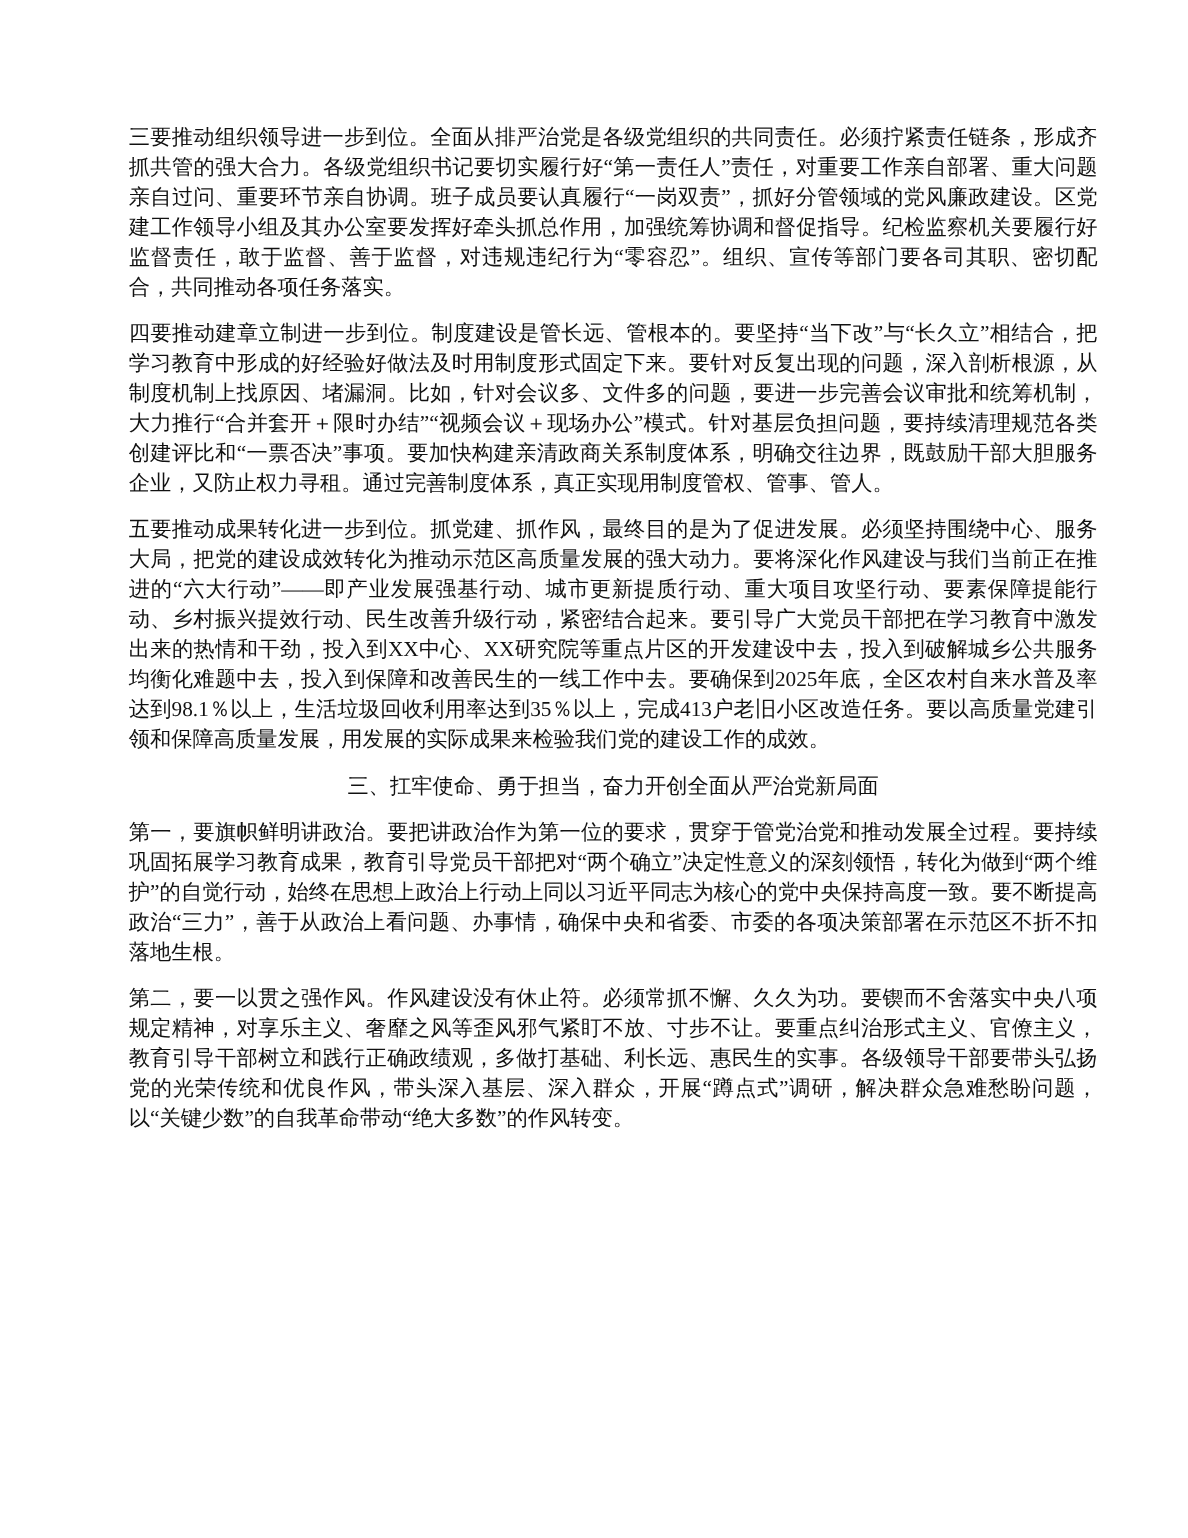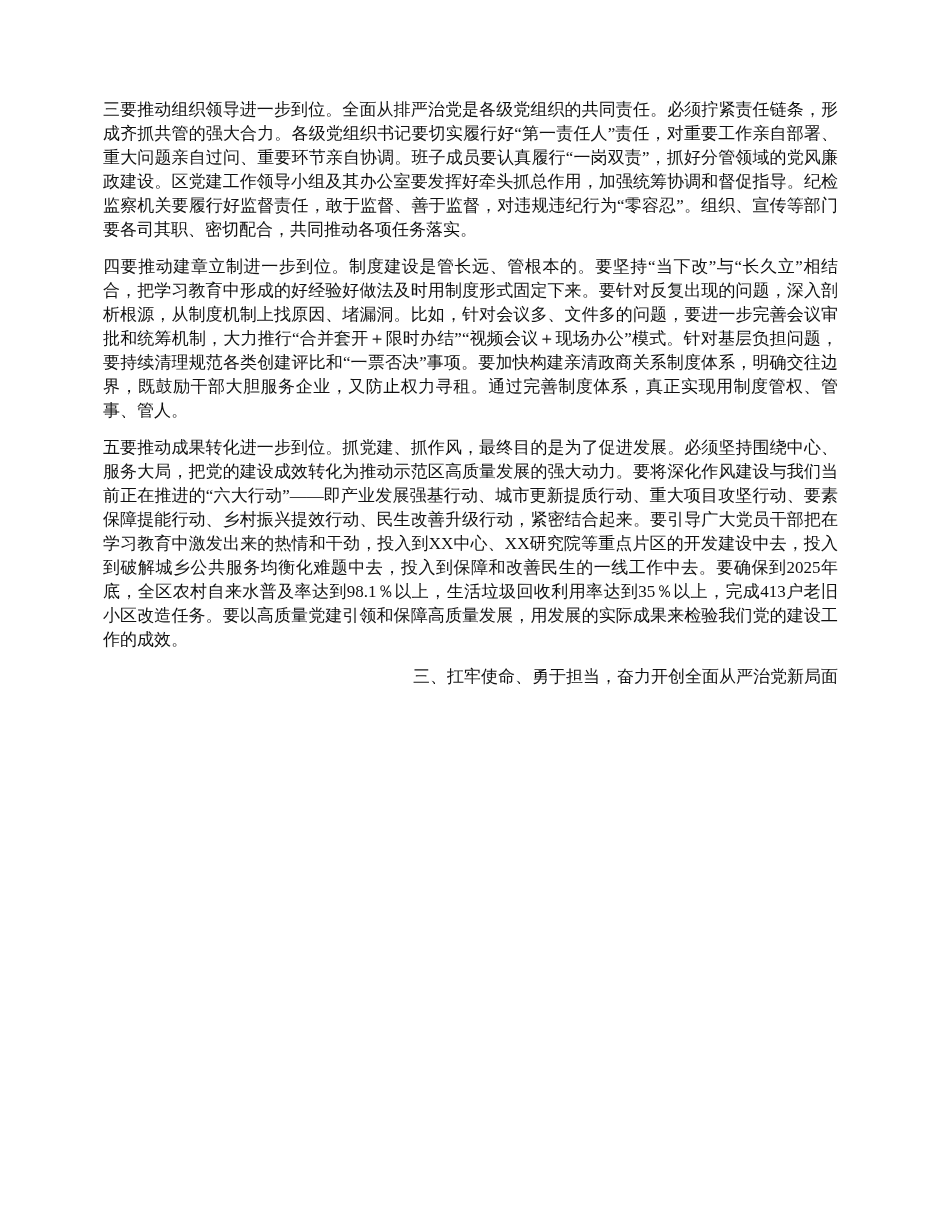--- a/index.html
+++ b/index.html
@@ -15,7 +15,7 @@
   .doc-page {
     box-sizing: border-box;
     width: 950px;
-    padding: 98px 112px 0 103px;
+    padding: 98px 72px 0 103px;
     font-family: "Liberation Serif", "DejaVu Serif", serif;
     font-size: 17px;
     line-height: 24px;

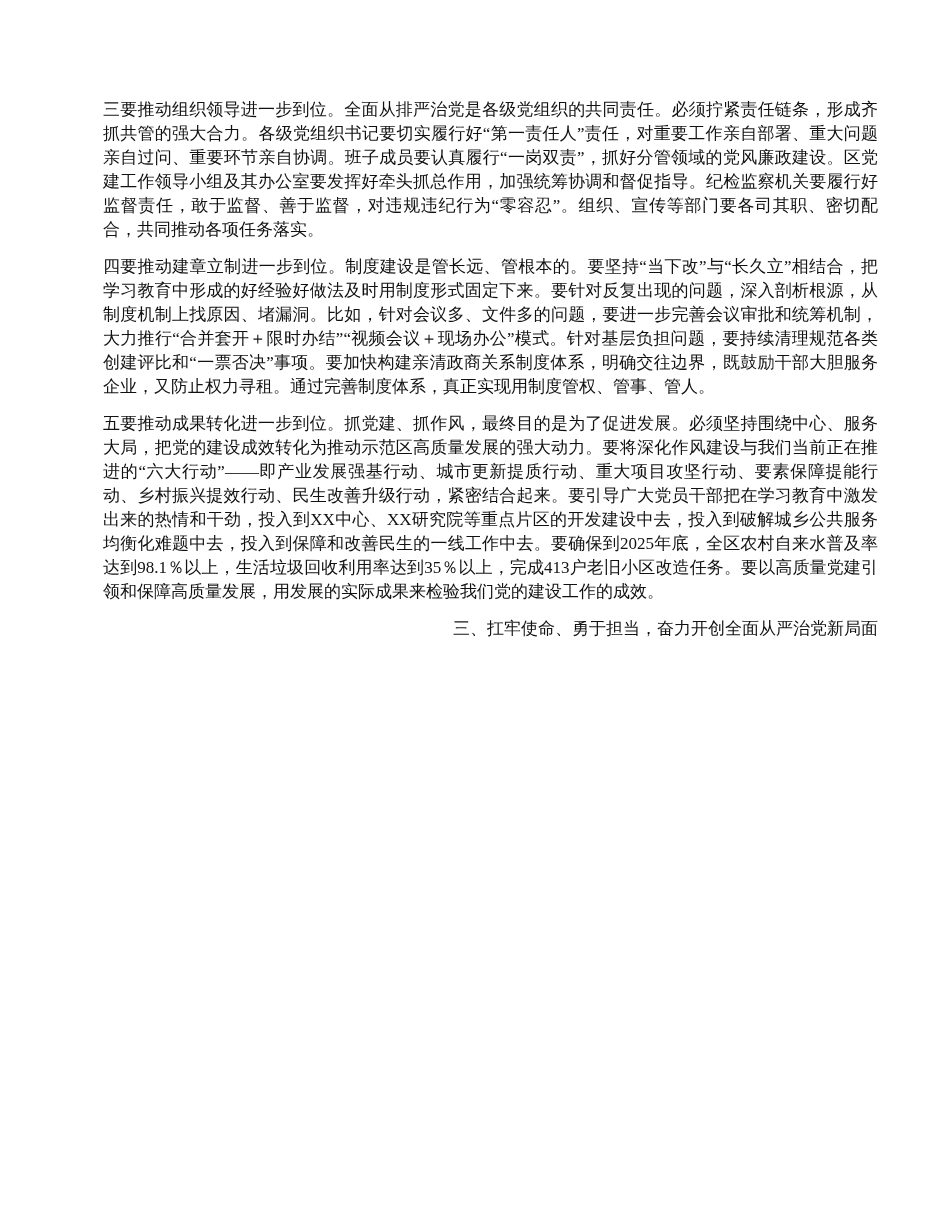--- a/index.html
+++ b/index.html
@@ -32,7 +32,7 @@
     font-size: 17px;
     font-weight: normal;
     line-height: 24px;
-    text-align: right;
+    text-align: center;
   }
 </style>
 </head>

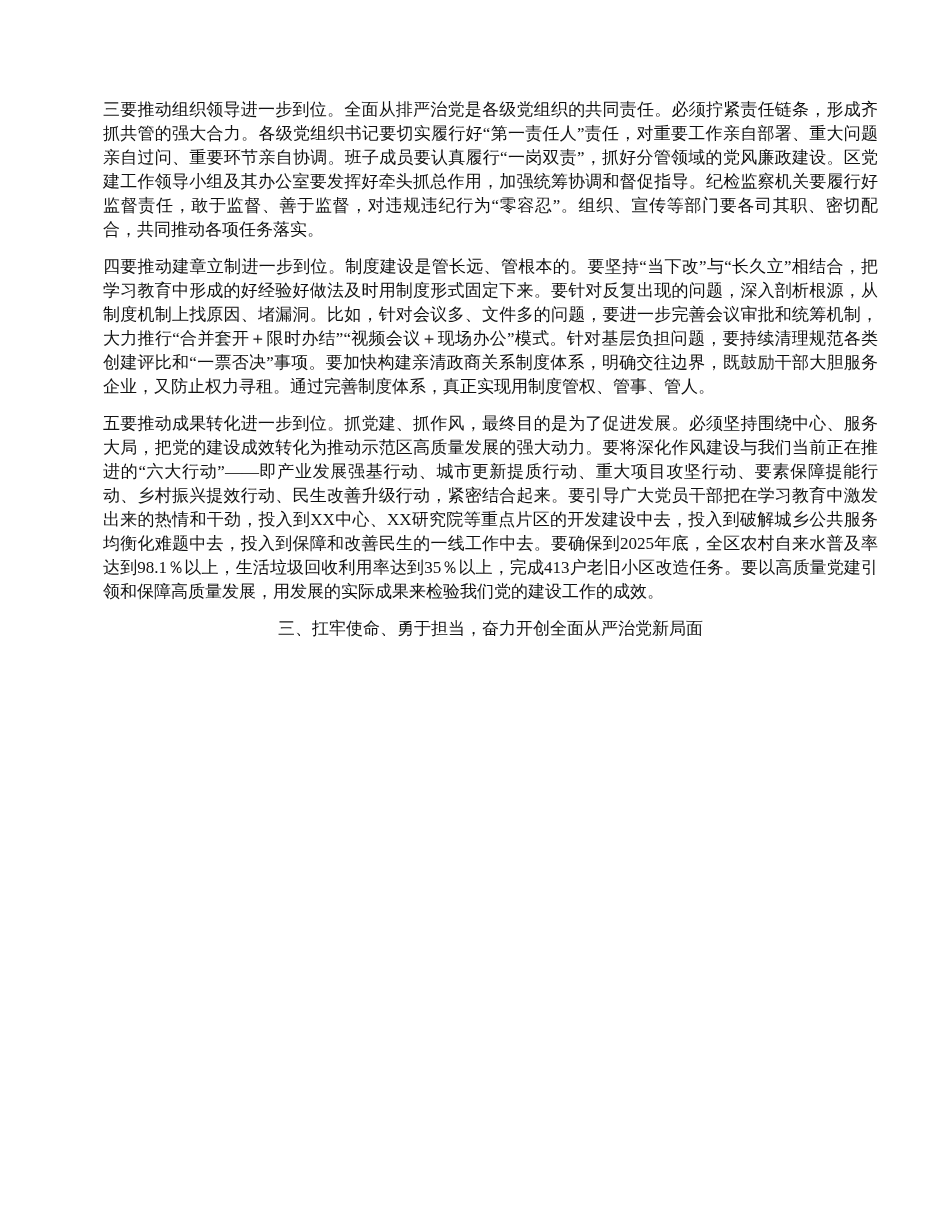--- a/index.html
+++ b/index.html
@@ -43,6 +43,7 @@
   <p class="para">四要推动建章立制进一步到位。制度建设是管长远、管根本的。要坚持“当下改”与“长久立”相结合，把学习教育中形成的好经验好做法及时用制度形式固定下来。要针对反复出现的问题，深入剖析根源，从制度机制上找原因、堵漏洞。比如，针对会议多、文件多的问题，要进一步完善会议审批和统筹机制，大力推行“合并套开＋限时办结”“视频会议＋现场办公”模式。针对基层负担问题，要持续清理规范各类创建评比和“一票否决”事项。要加快构建亲清政商关系制度体系，明确交往边界，既鼓励干部大胆服务企业，又防止权力寻租。通过完善制度体系，真正实现用制度管权、管事、管人。</p>
   <p class="para">五要推动成果转化进一步到位。抓党建、抓作风，最终目的是为了促进发展。必须坚持围绕中心、服务大局，把党的建设成效转化为推动示范区高质量发展的强大动力。要将深化作风建设与我们当前正在推进的“六大行动”——即产业发展强基行动、城市更新提质行动、重大项目攻坚行动、要素保障提能行动、乡村振兴提效行动、民生改善升级行动，紧密结合起来。要引导广大党员干部把在学习教育中激发出来的热情和干劲，投入到XX中心、XX研究院等重点片区的开发建设中去，投入到破解城乡公共服务均衡化难题中去，投入到保障和改善民生的一线工作中去。要确保到2025年底，全区农村自来水普及率达到98.1％以上，生活垃圾回收利用率达到35％以上，完成413户老旧小区改造任务。要以高质量党建引领和保障高质量发展，用发展的实际成果来检验我们党的建设工作的成效。</p>
   <h2 class="section-heading">三、扛牢使命、勇于担当，奋力开创全面从严治党新局面</h2>
+  <p class="para">第一，要旗帜鲜明讲政治。要把讲政治作为第一位的要求，贯穿于管党治党和推动发展全过程。要持续巩固拓展学习教育成果，教育引导党员干部把对“两个确立”决定性意义的深刻领悟，转化为做到“两个维护”的自觉行动，始终在思想上政治上行动上同以习近平同志为核心的党中央保持高度一致。要不断提高政治“三力”，善于从政治上看问题、办事情，确保中央和省委、市委的各项决策部署在示范区不折不扣落地生根。</p>
 </div>
 
 </body></html>

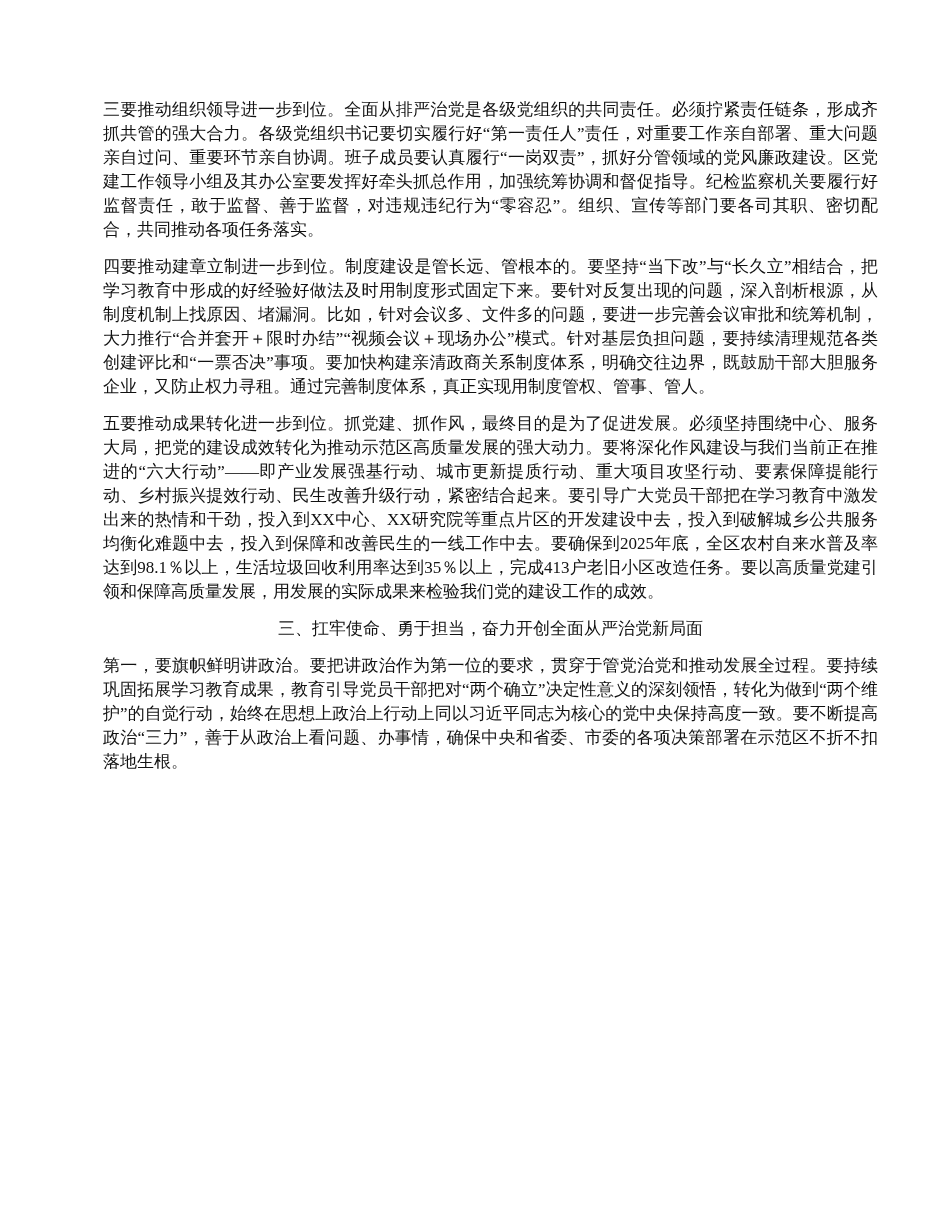--- a/index.html
+++ b/index.html
@@ -44,6 +44,7 @@
   <p class="para">五要推动成果转化进一步到位。抓党建、抓作风，最终目的是为了促进发展。必须坚持围绕中心、服务大局，把党的建设成效转化为推动示范区高质量发展的强大动力。要将深化作风建设与我们当前正在推进的“六大行动”——即产业发展强基行动、城市更新提质行动、重大项目攻坚行动、要素保障提能行动、乡村振兴提效行动、民生改善升级行动，紧密结合起来。要引导广大党员干部把在学习教育中激发出来的热情和干劲，投入到XX中心、XX研究院等重点片区的开发建设中去，投入到破解城乡公共服务均衡化难题中去，投入到保障和改善民生的一线工作中去。要确保到2025年底，全区农村自来水普及率达到98.1％以上，生活垃圾回收利用率达到35％以上，完成413户老旧小区改造任务。要以高质量党建引领和保障高质量发展，用发展的实际成果来检验我们党的建设工作的成效。</p>
   <h2 class="section-heading">三、扛牢使命、勇于担当，奋力开创全面从严治党新局面</h2>
   <p class="para">第一，要旗帜鲜明讲政治。要把讲政治作为第一位的要求，贯穿于管党治党和推动发展全过程。要持续巩固拓展学习教育成果，教育引导党员干部把对“两个确立”决定性意义的深刻领悟，转化为做到“两个维护”的自觉行动，始终在思想上政治上行动上同以习近平同志为核心的党中央保持高度一致。要不断提高政治“三力”，善于从政治上看问题、办事情，确保中央和省委、市委的各项决策部署在示范区不折不扣落地生根。</p>
+  <p class="para">第二，要一以贯之强作风。作风建设没有休止符。必须常抓不懈、久久为功。要锲而不舍落实中央八项规定精神，对享乐主义、奢靡之风等歪风邪气紧盯不放、寸步不让。要重点纠治形式主义、官僚主义，教育引导干部树立和践行正确政绩观，多做打基础、利长远、惠民生的实事。各级领导干部要带头弘扬党的光荣传统和优良作风，带头深入基层、深入群众，开展“蹲点式”调研，解决群众急难愁盼问题，以“关键少数”的自我革命带动“绝大多数”的作风转变。</p>
 </div>
 
 </body></html>

